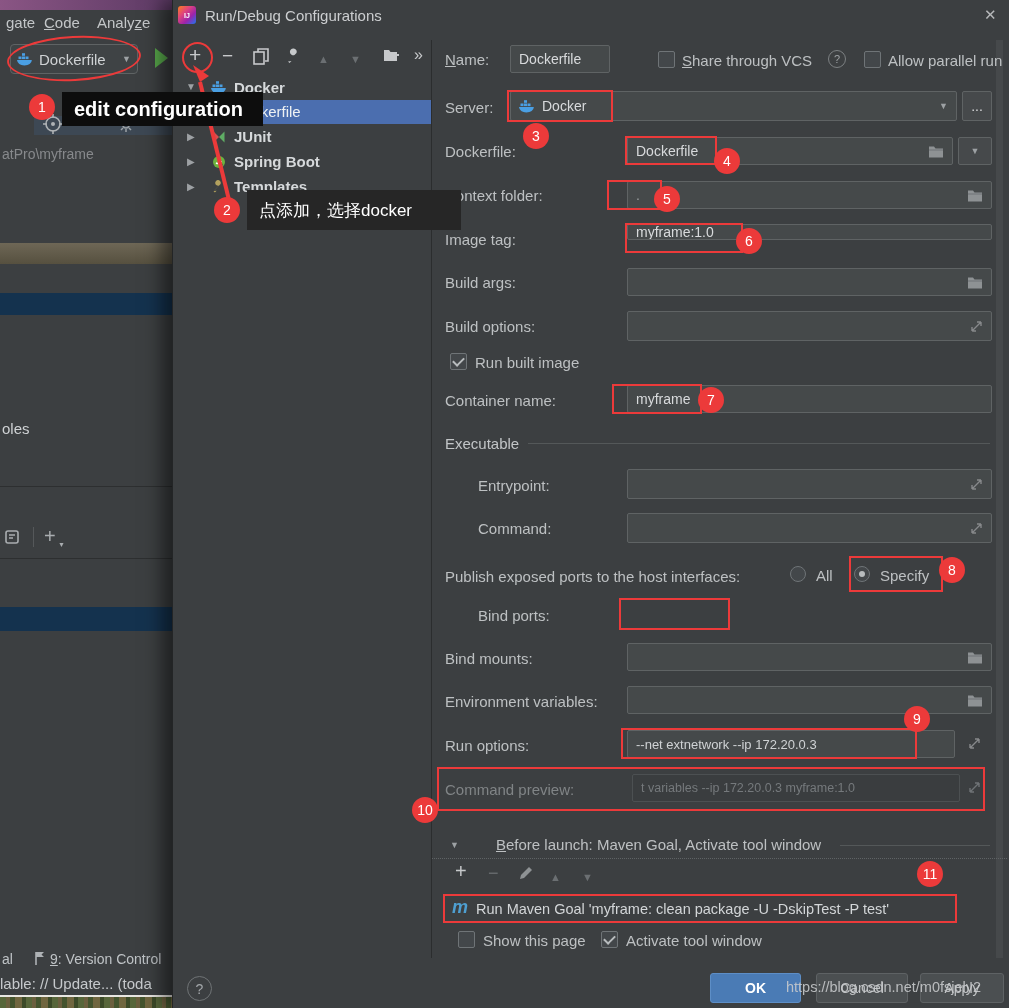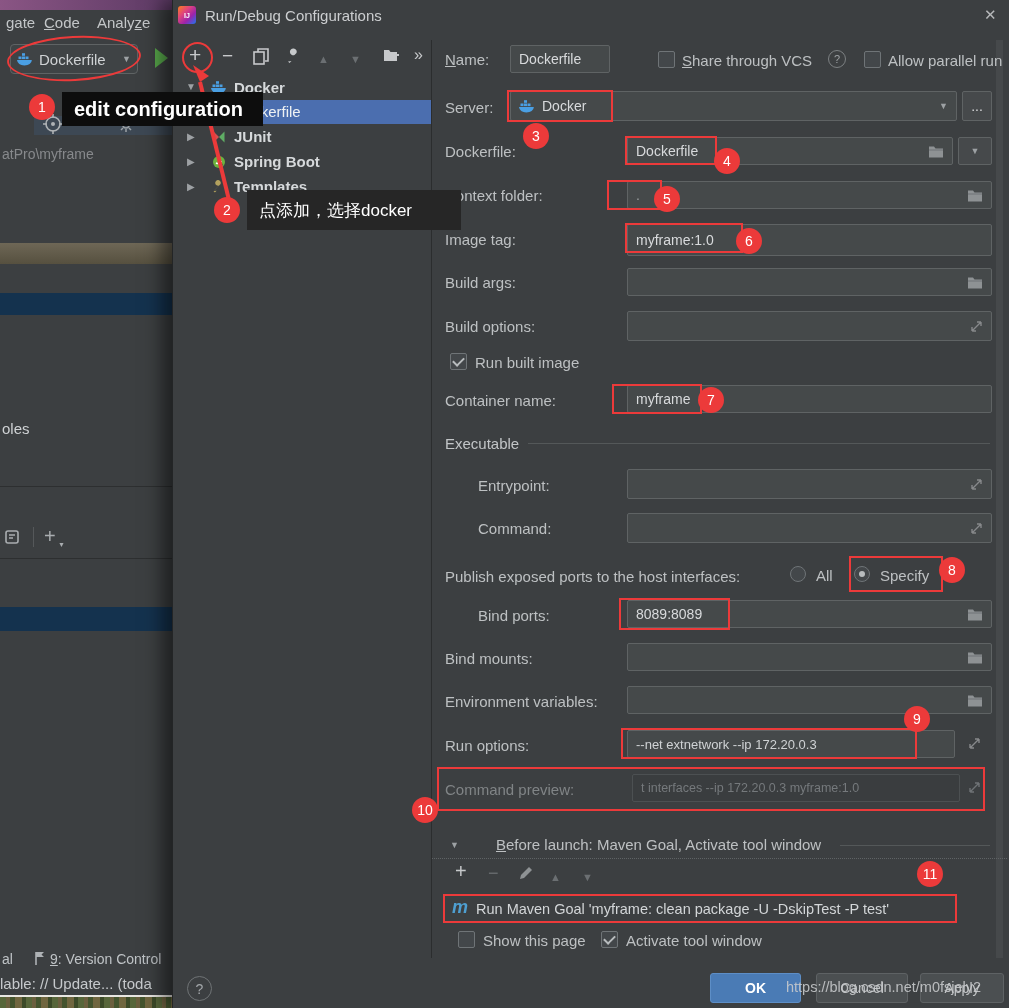--- a/index.html
+++ b/index.html
@@ -252,7 +252,7 @@
   </div>
 
   <span class="lbl" style="left:445px;top:231px;">Image tag:</span>
-  <div class="field" style="left:627px;top:224px;width:365px;height:32px;">
+  <div class="field" style="left:627px;top:224px;width:365px;height:16px;">
       <span>myframe:1.0</span>
     </div>
 

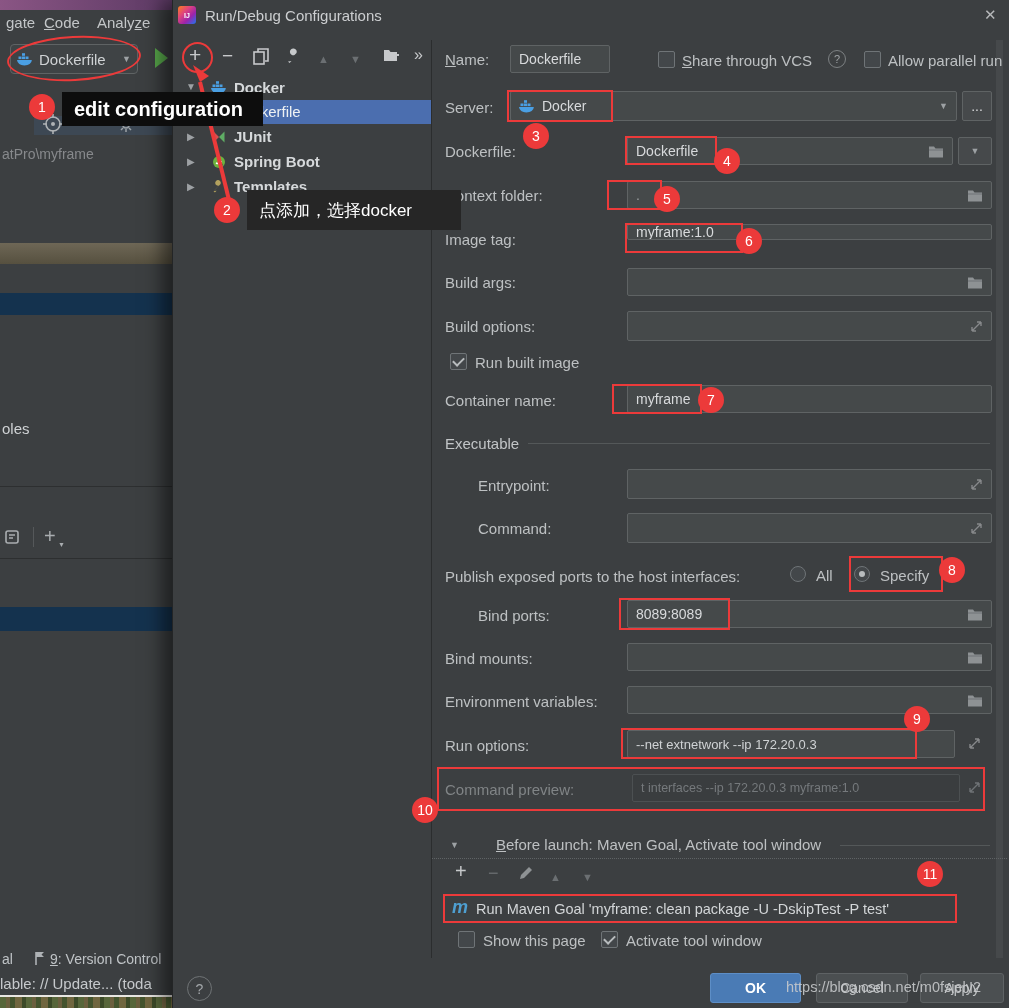--- a/index.html
+++ b/index.html
@@ -311,15 +311,6 @@
   <span class="lbl" style="left:880px;top:567px;">Specify</span>
 
   <span class="lbl" style="left:478px;top:607px;">Bind ports:</span>
-  <div class="field" style="left:627px;top:600px;width:365px;height:28px;">
-    <span>8089:8089</span>
-    <span style="margin-left:auto;display:flex;">
-      <svg class="folder-svg" width="16" height="13" viewBox="0 0 16 13">
-          <path d="M1 1.5h5l1.5 2H15v9H1z" fill="#8e9294"></path>
-          <path d="M1 5 h14" stroke="#6f7376" stroke-width="1"></path>
-        </svg>
-    </span>
-  </div>
 
   <span class="lbl" style="left:445px;top:650px;">Bind mounts:</span>
   <div class="field" style="left:627px;top:643px;width:365px;height:28px;">

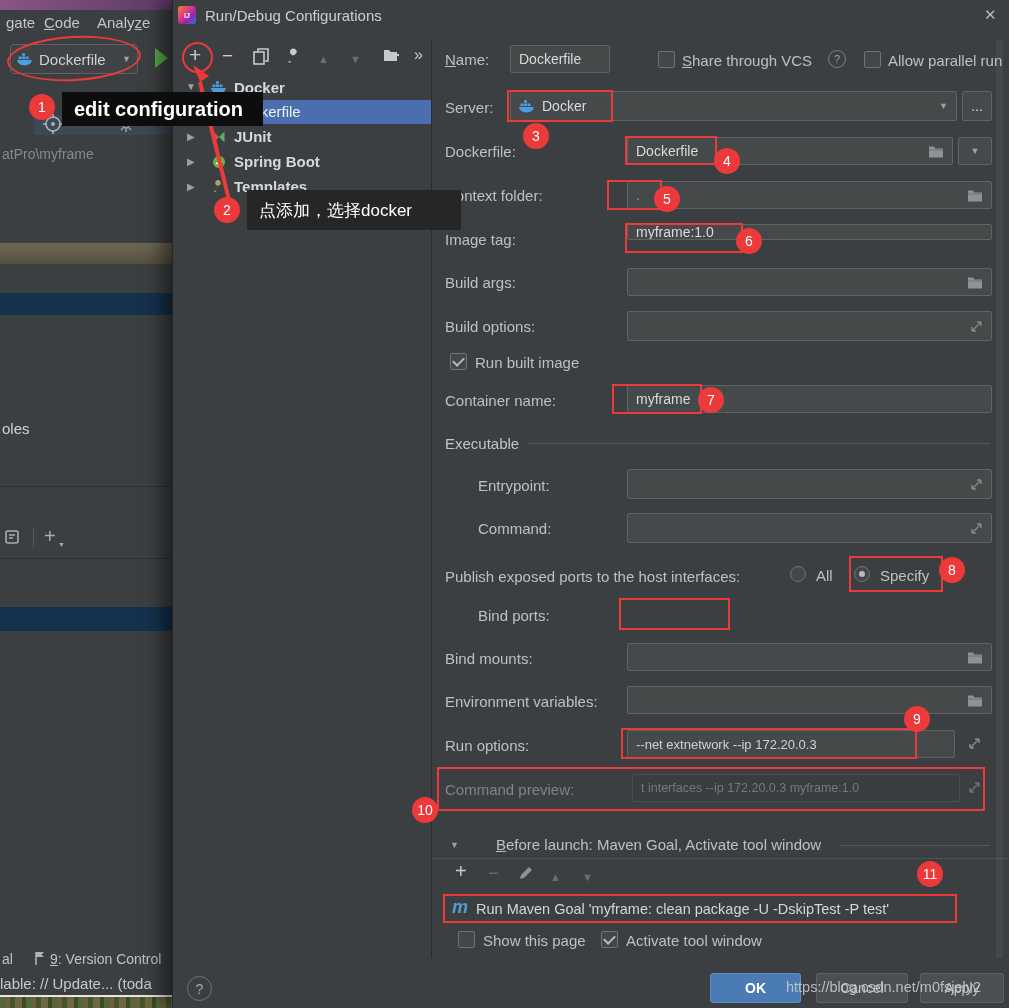--- a/index.html
+++ b/index.html
@@ -344,7 +344,7 @@
 
   <span class="lbl" style="left:445px;top:781px;color:#808486;">Command preview:</span>
   <div class="field dis mono" style="left:632px;top:774px;width:328px;height:28px;font-size:12.5px;">
-      <span>t interfaces --ip 172.20.0.3 myframe:1.0</span>
+      <span>t variables --ip 172.20.0.3 myframe:1.0</span>
     </div>
   <span class="abs" style="left:968px;top:781px;">
     <svg class="expand-svg" width="13" height="13" viewBox="0 0 13 13">

